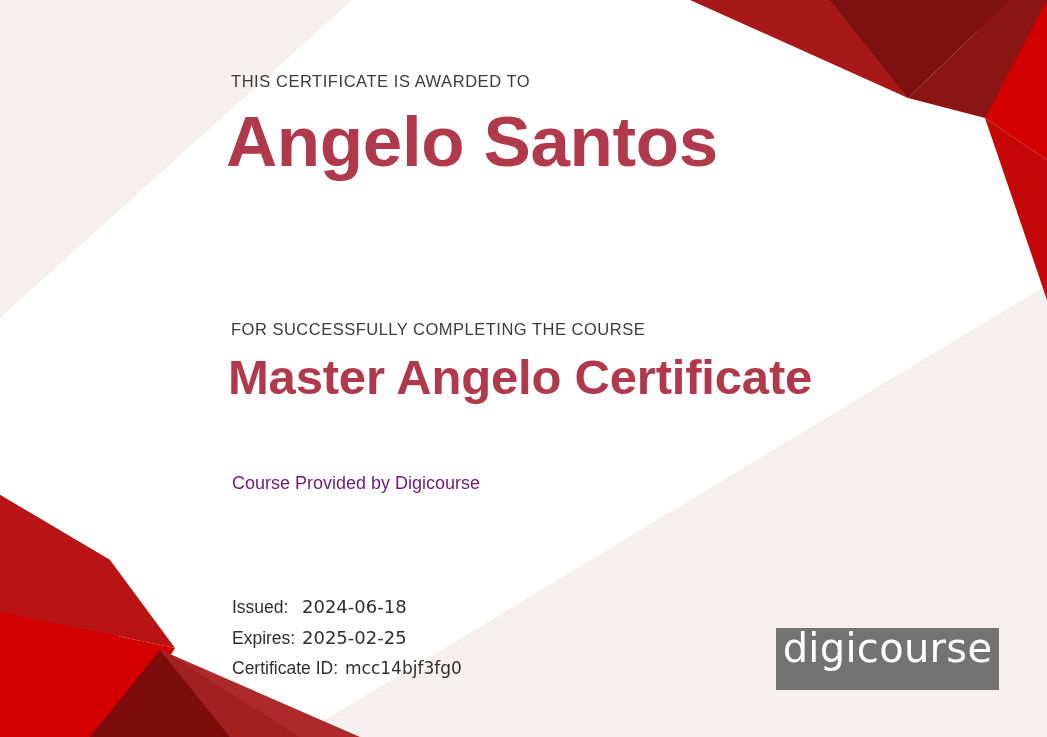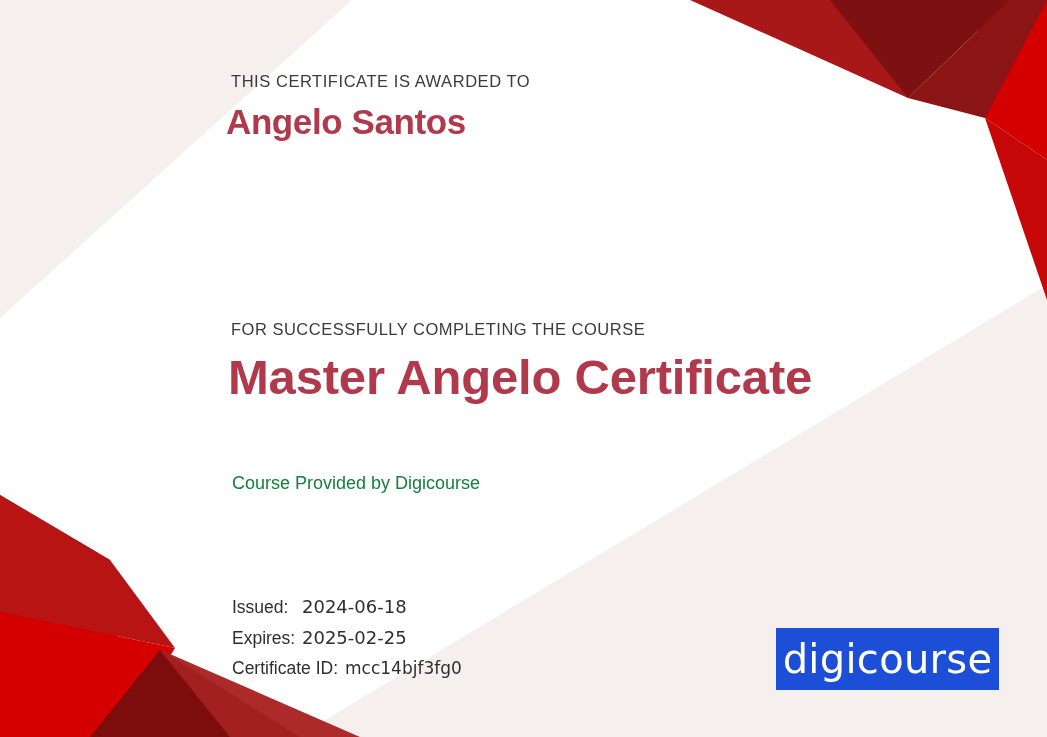--- a/index.html
+++ b/index.html
@@ -43,7 +43,7 @@
     position: absolute;
     left: 226px;
     top: 103px;
-    font-size: 35px;
+    font-size: 71px;
     font-weight: 700;
     color: #b03a4c;
     letter-spacing: -0.4px;

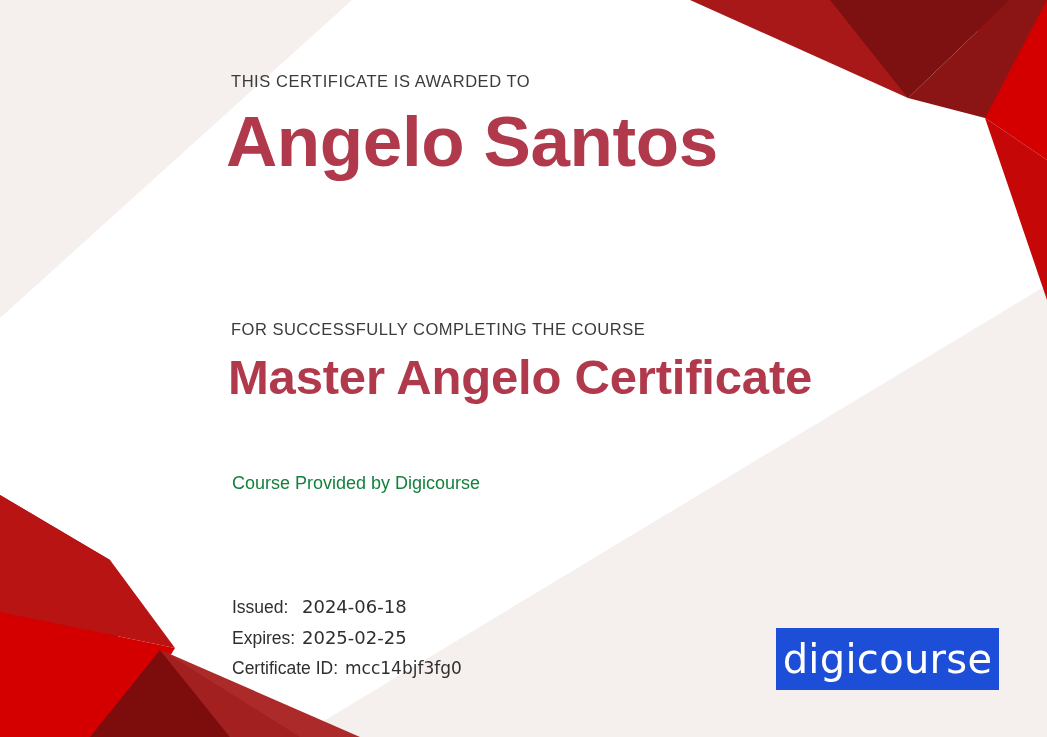--- a/index.html
+++ b/index.html
@@ -77,7 +77,7 @@
     left: 232px;
     top: 473px;
     font-size: 18px;
-    color: #15803d;
+    color: #701a75;
     font-weight: 400;
     white-space: nowrap;
   }

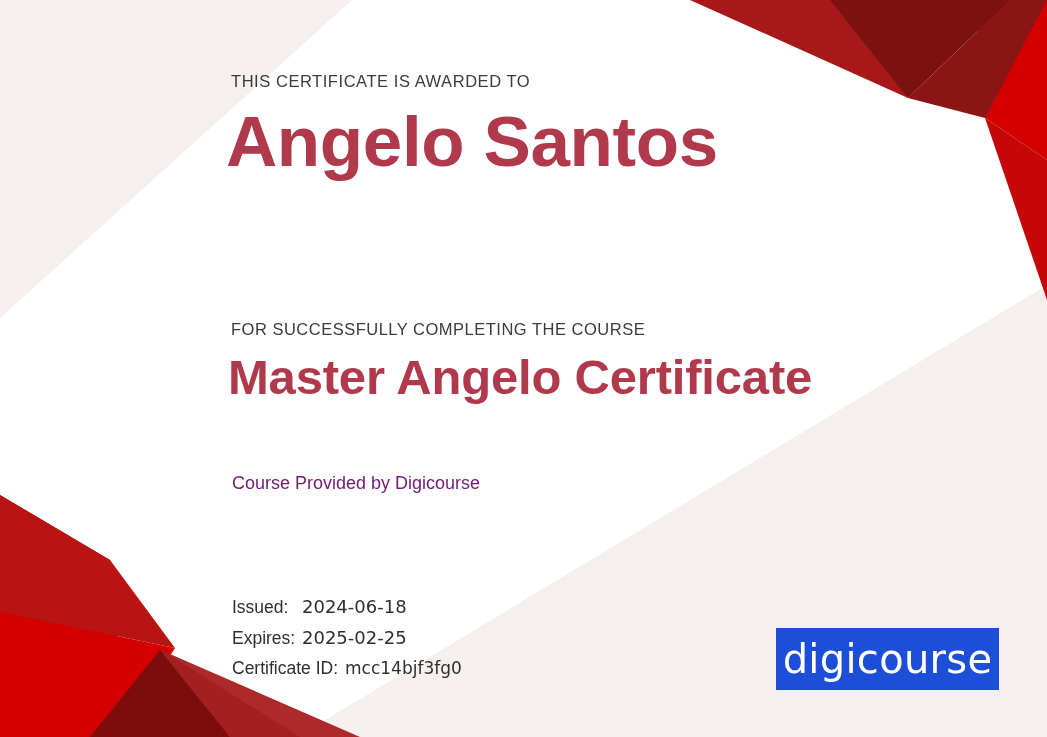--- a/index.html
+++ b/index.html
@@ -118,9 +118,9 @@
     top: 628px;
     width: 223px;
     height: 62px;
-    background: #1d4ed8;
+    background: #737373;
     display: flex;
-    align-items: center;
+    align-items: flex-start;
     justify-content: center;
   }
   .logo-text {

